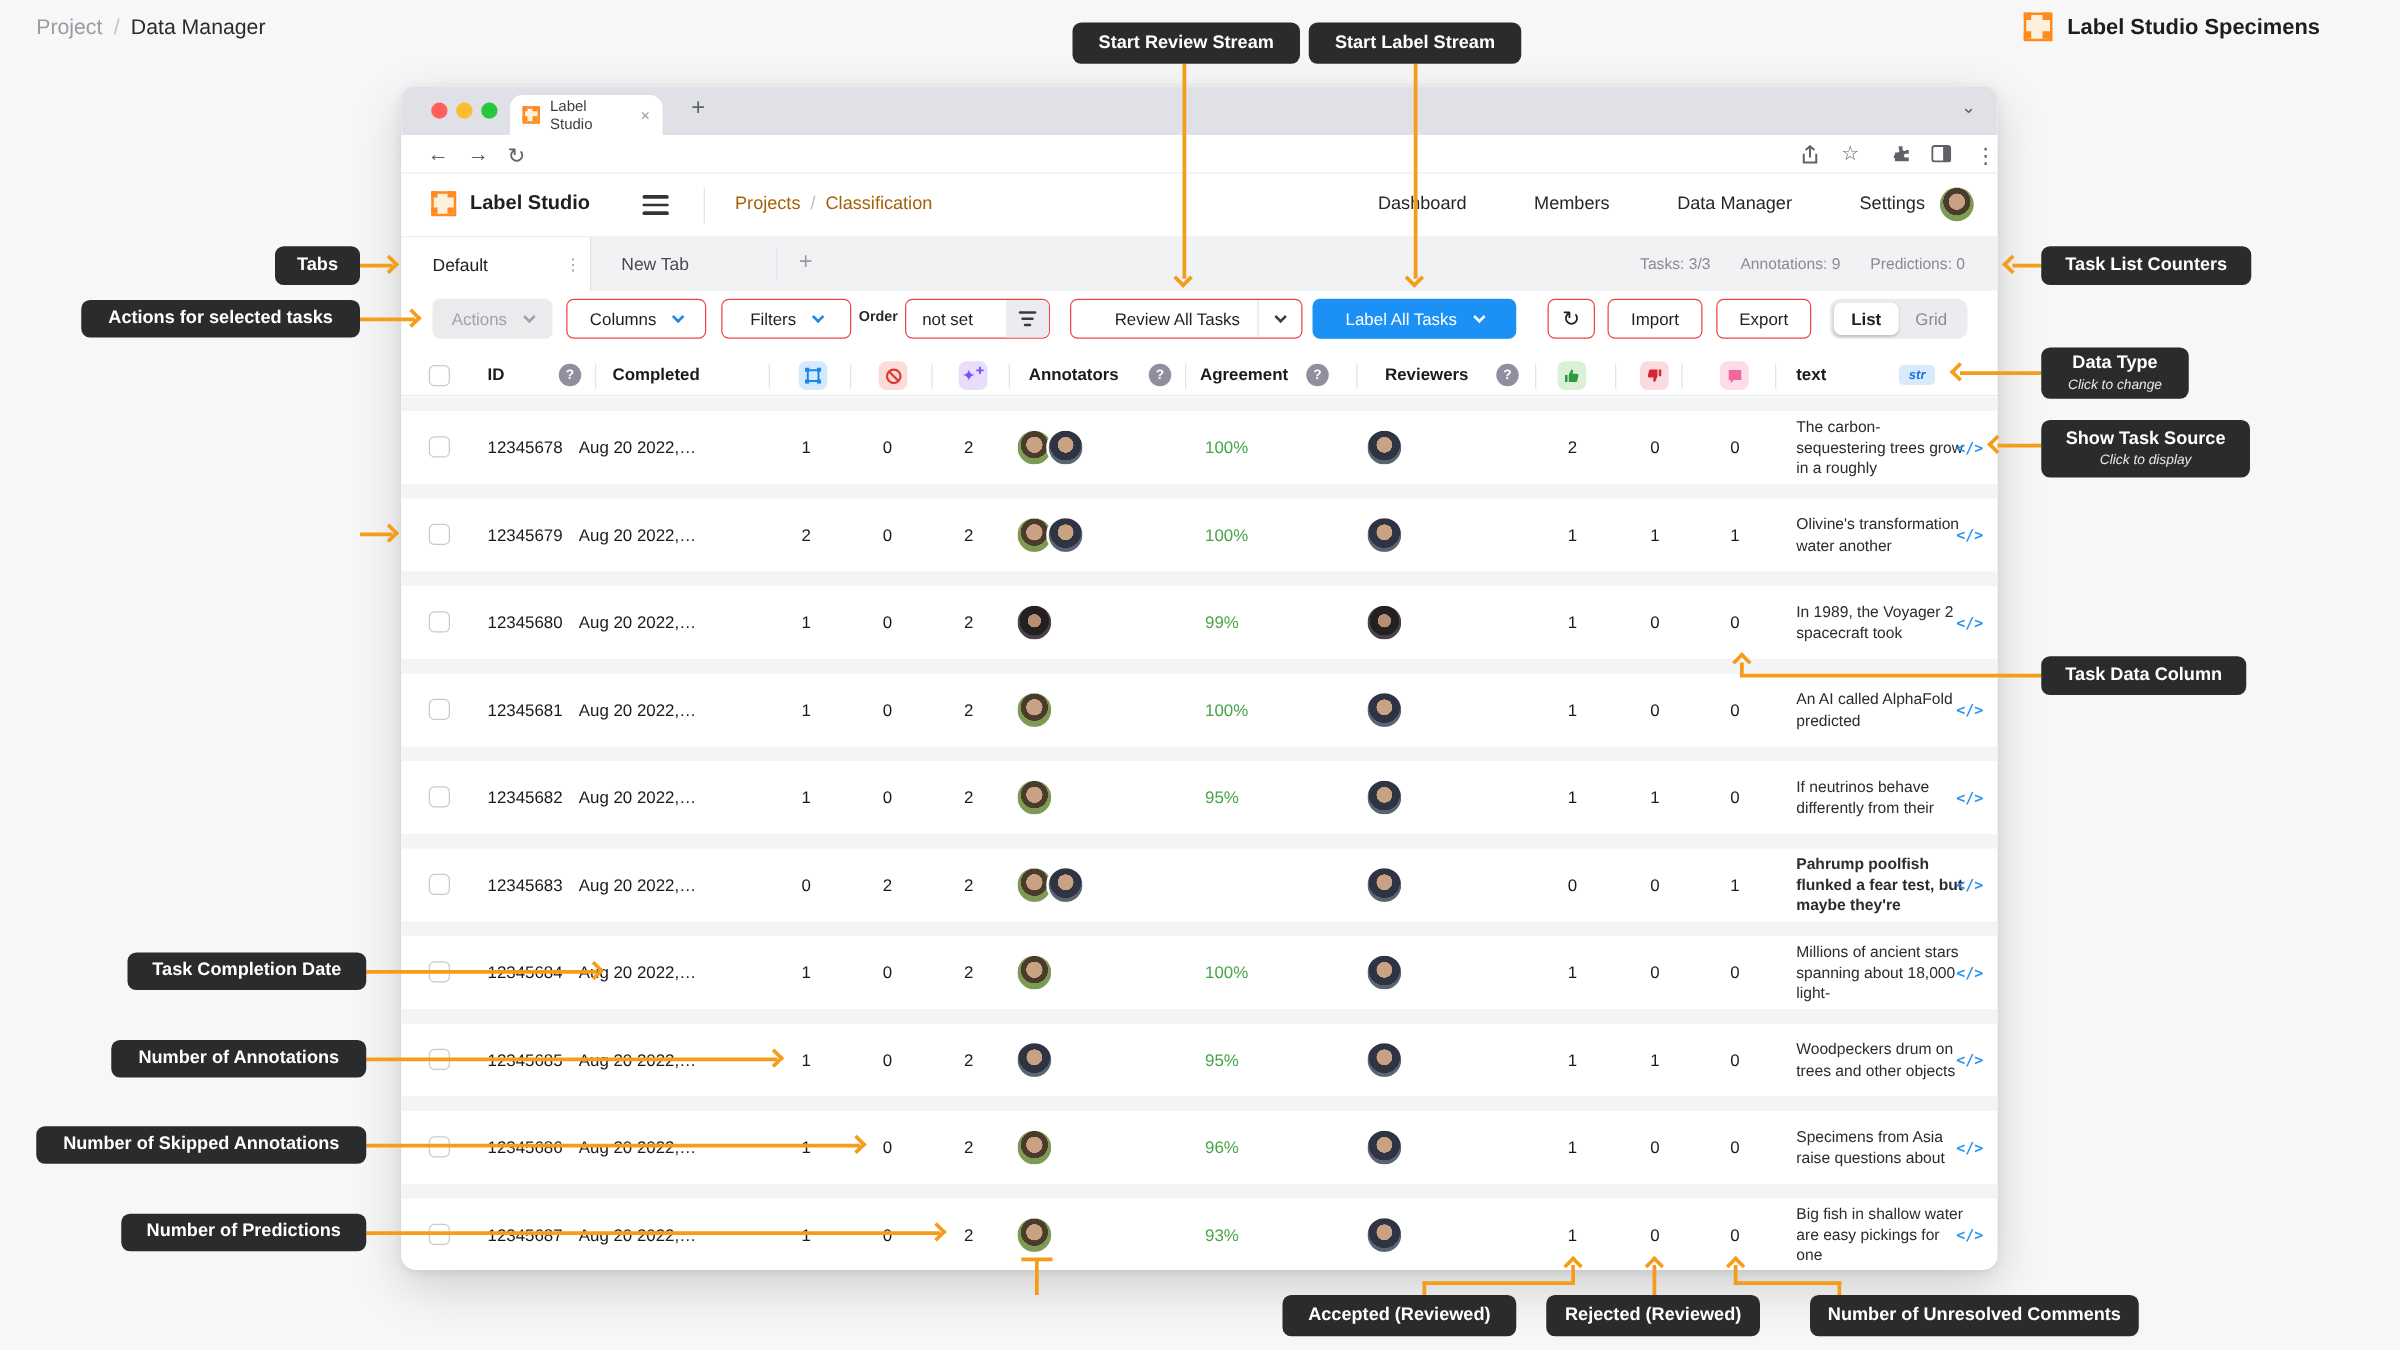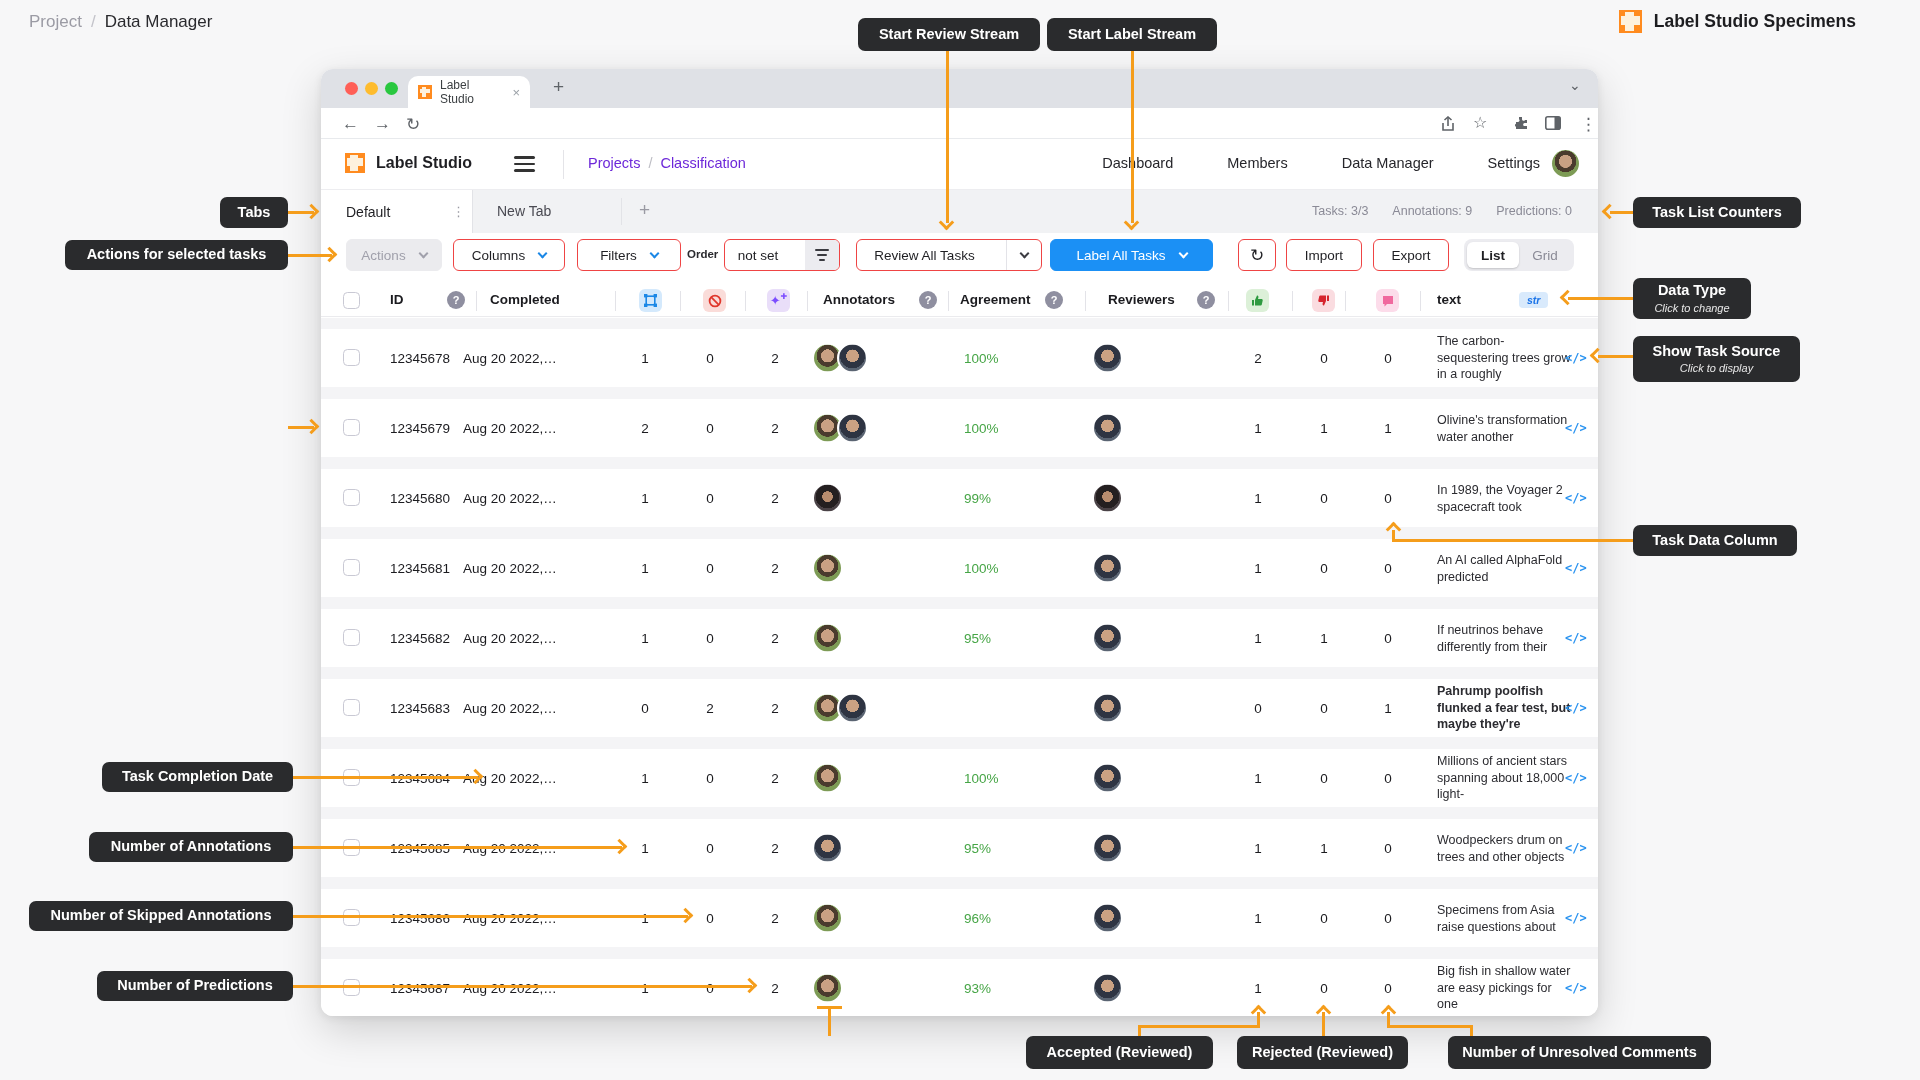--- a/index.html
+++ b/index.html
@@ -49,7 +49,7 @@
   #burger div { height:2.5px; background:#333; margin:0 0 4px; border-radius:2px; }
   .vdiv { width:1px; background:#e4e4e8; }
   #app-crumb { left:267px; top:16px; font-size:14.5px; display:flex; gap:8px; }
-  #app-crumb .c1, #app-crumb .c2 { color:#6d28d9; }
+  #app-crumb .c1, #app-crumb .c2 { color:#a16207; }
   #app-crumb .s { color:#bdbdc4; }
   #app-nav { right:58px; top:16px; display:flex; gap:54px; font-size:14.5px; color:#26262b; }
   #avatar-top { left:1231px; top:11px; }

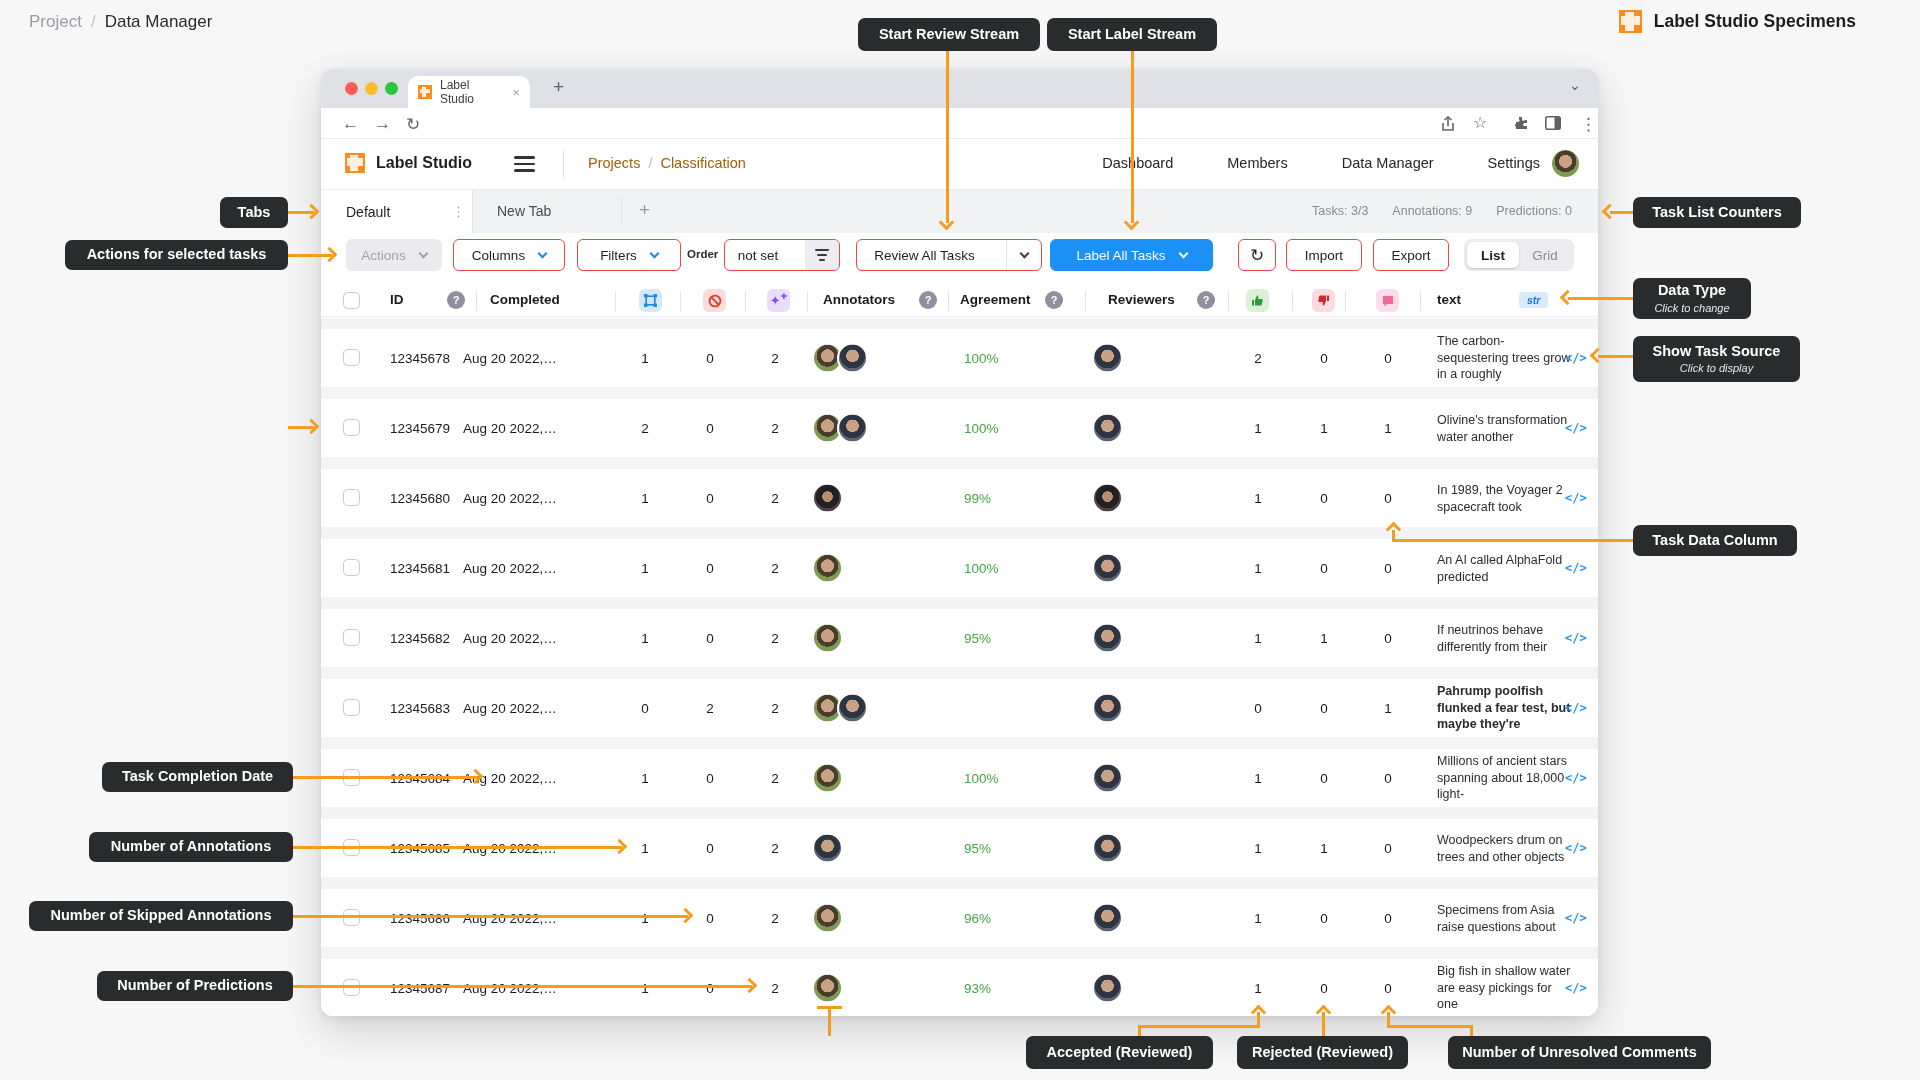--- a/index.html
+++ b/index.html
@@ -84,7 +84,7 @@
                          display:flex; flex-direction:column; gap:3px; justify-content:center; align-items:center; }
   .sortbar { height:2px; background:#3a3a40; border-radius:1px; }
   #btn-review { left:535px; width:186px; padding:0; }
-  #btn-review .rv-main { flex:1; text-align:center; }
+  #btn-review .rv-main { flex:1; text-align:right; }
   #btn-review .rv-chev { width:35px; height:30px; border-left:1px solid #e3e3e8; display:flex; align-items:center; justify-content:center; }
   #btn-label { left:729px; width:163px; background:#1b90f5; border-color:#1b90f5; color:#fff; font-weight:500; }
   #btn-refresh { left:917px; width:38px; font-size:17px; }

